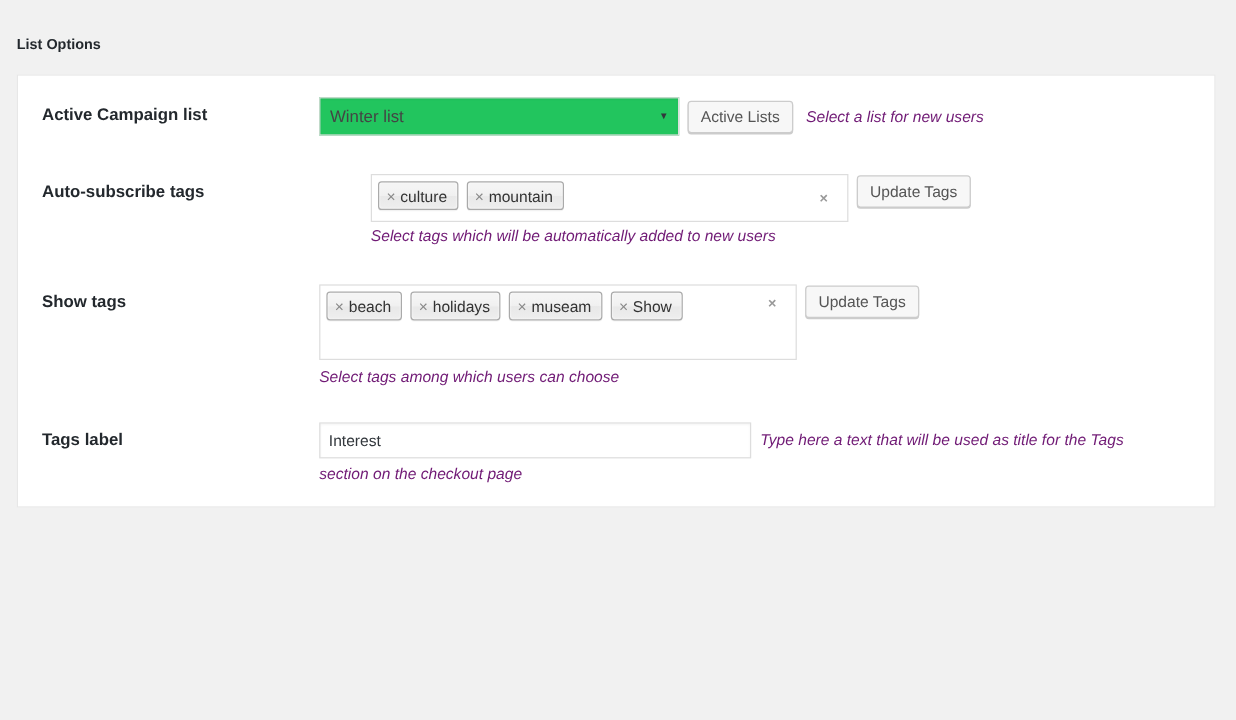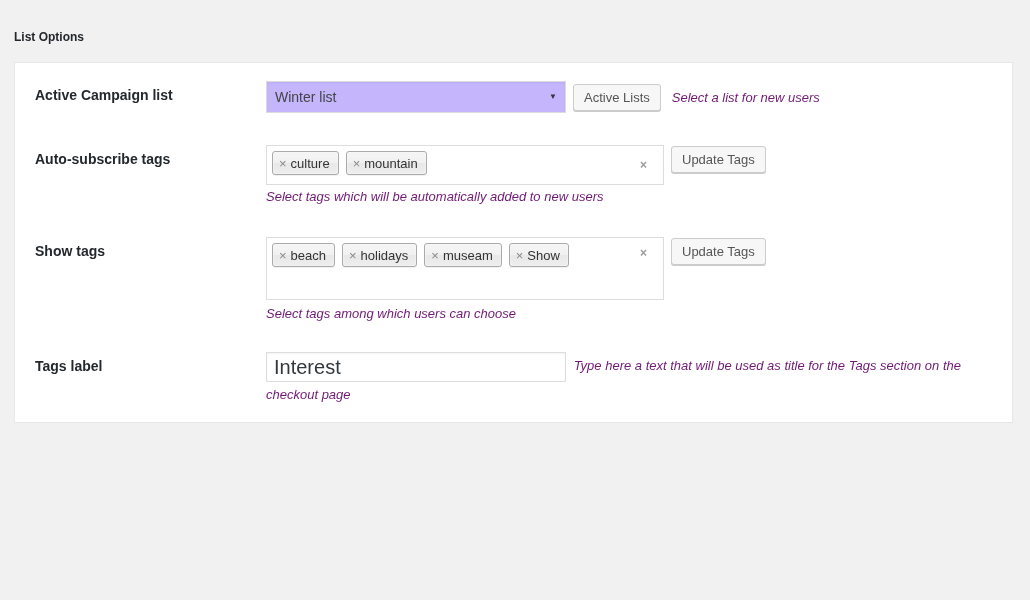--- a/index.html
+++ b/index.html
@@ -41,7 +41,7 @@
     position: relative;
     width: 300px;
     height: 32px;
-    background: #c4b5fd;
+    background: #22c55e;
     border: 1px solid #ddd;
     box-shadow: inset 0 1px 2px rgba(0,0,0,.05);
     line-height: 30px;

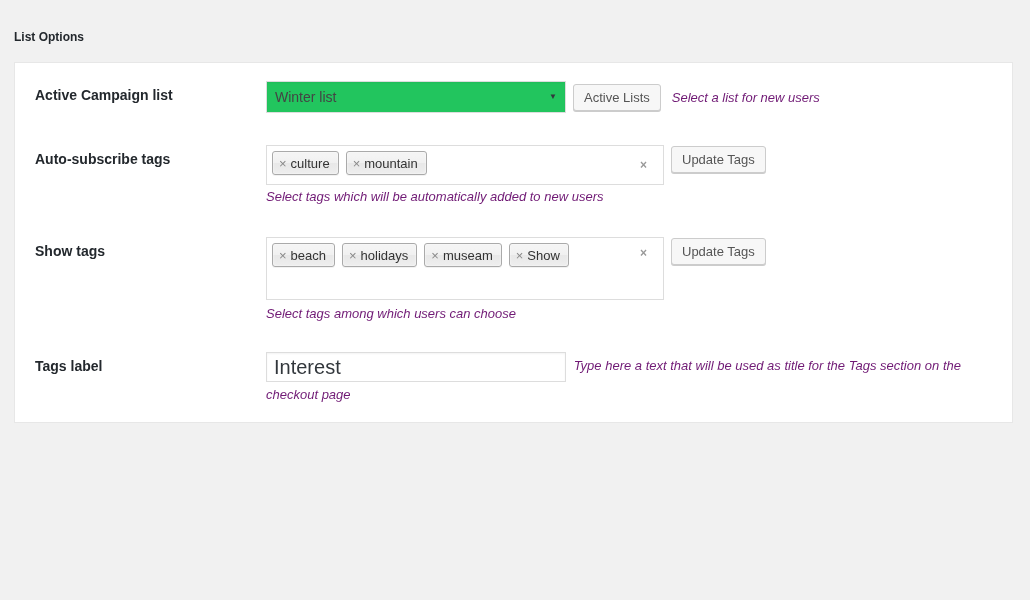--- a/index.html
+++ b/index.html
@@ -150,7 +150,7 @@
 
   
   .row-1 { margin-bottom: 32px; }
-  .row-2 { margin-bottom: 33px; }
+  .row-2 { margin-bottom: 33px; gap: 43px; }
   .row-3 { margin-bottom: 31px; }
 </style>
 </head>

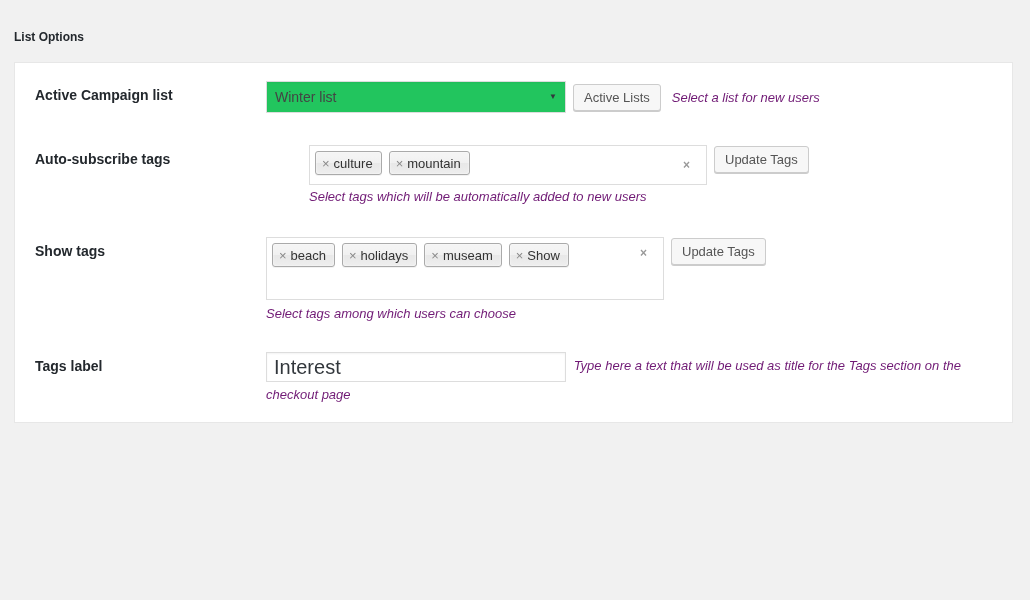--- a/index.html
+++ b/index.html
@@ -135,12 +135,12 @@
     font-size: 13px;
   }
   .text-input {
-    width: 300px;
+    width: 360px;
     height: 30px;
     border: 1px solid #ddd;
     box-shadow: inset 0 1px 2px rgba(0,0,0,.05);
     padding: 0 7px;
-    font-size: 20px;
+    font-size: 13px;
     color: #32373c;
     font-family: inherit;
     vertical-align: middle;

